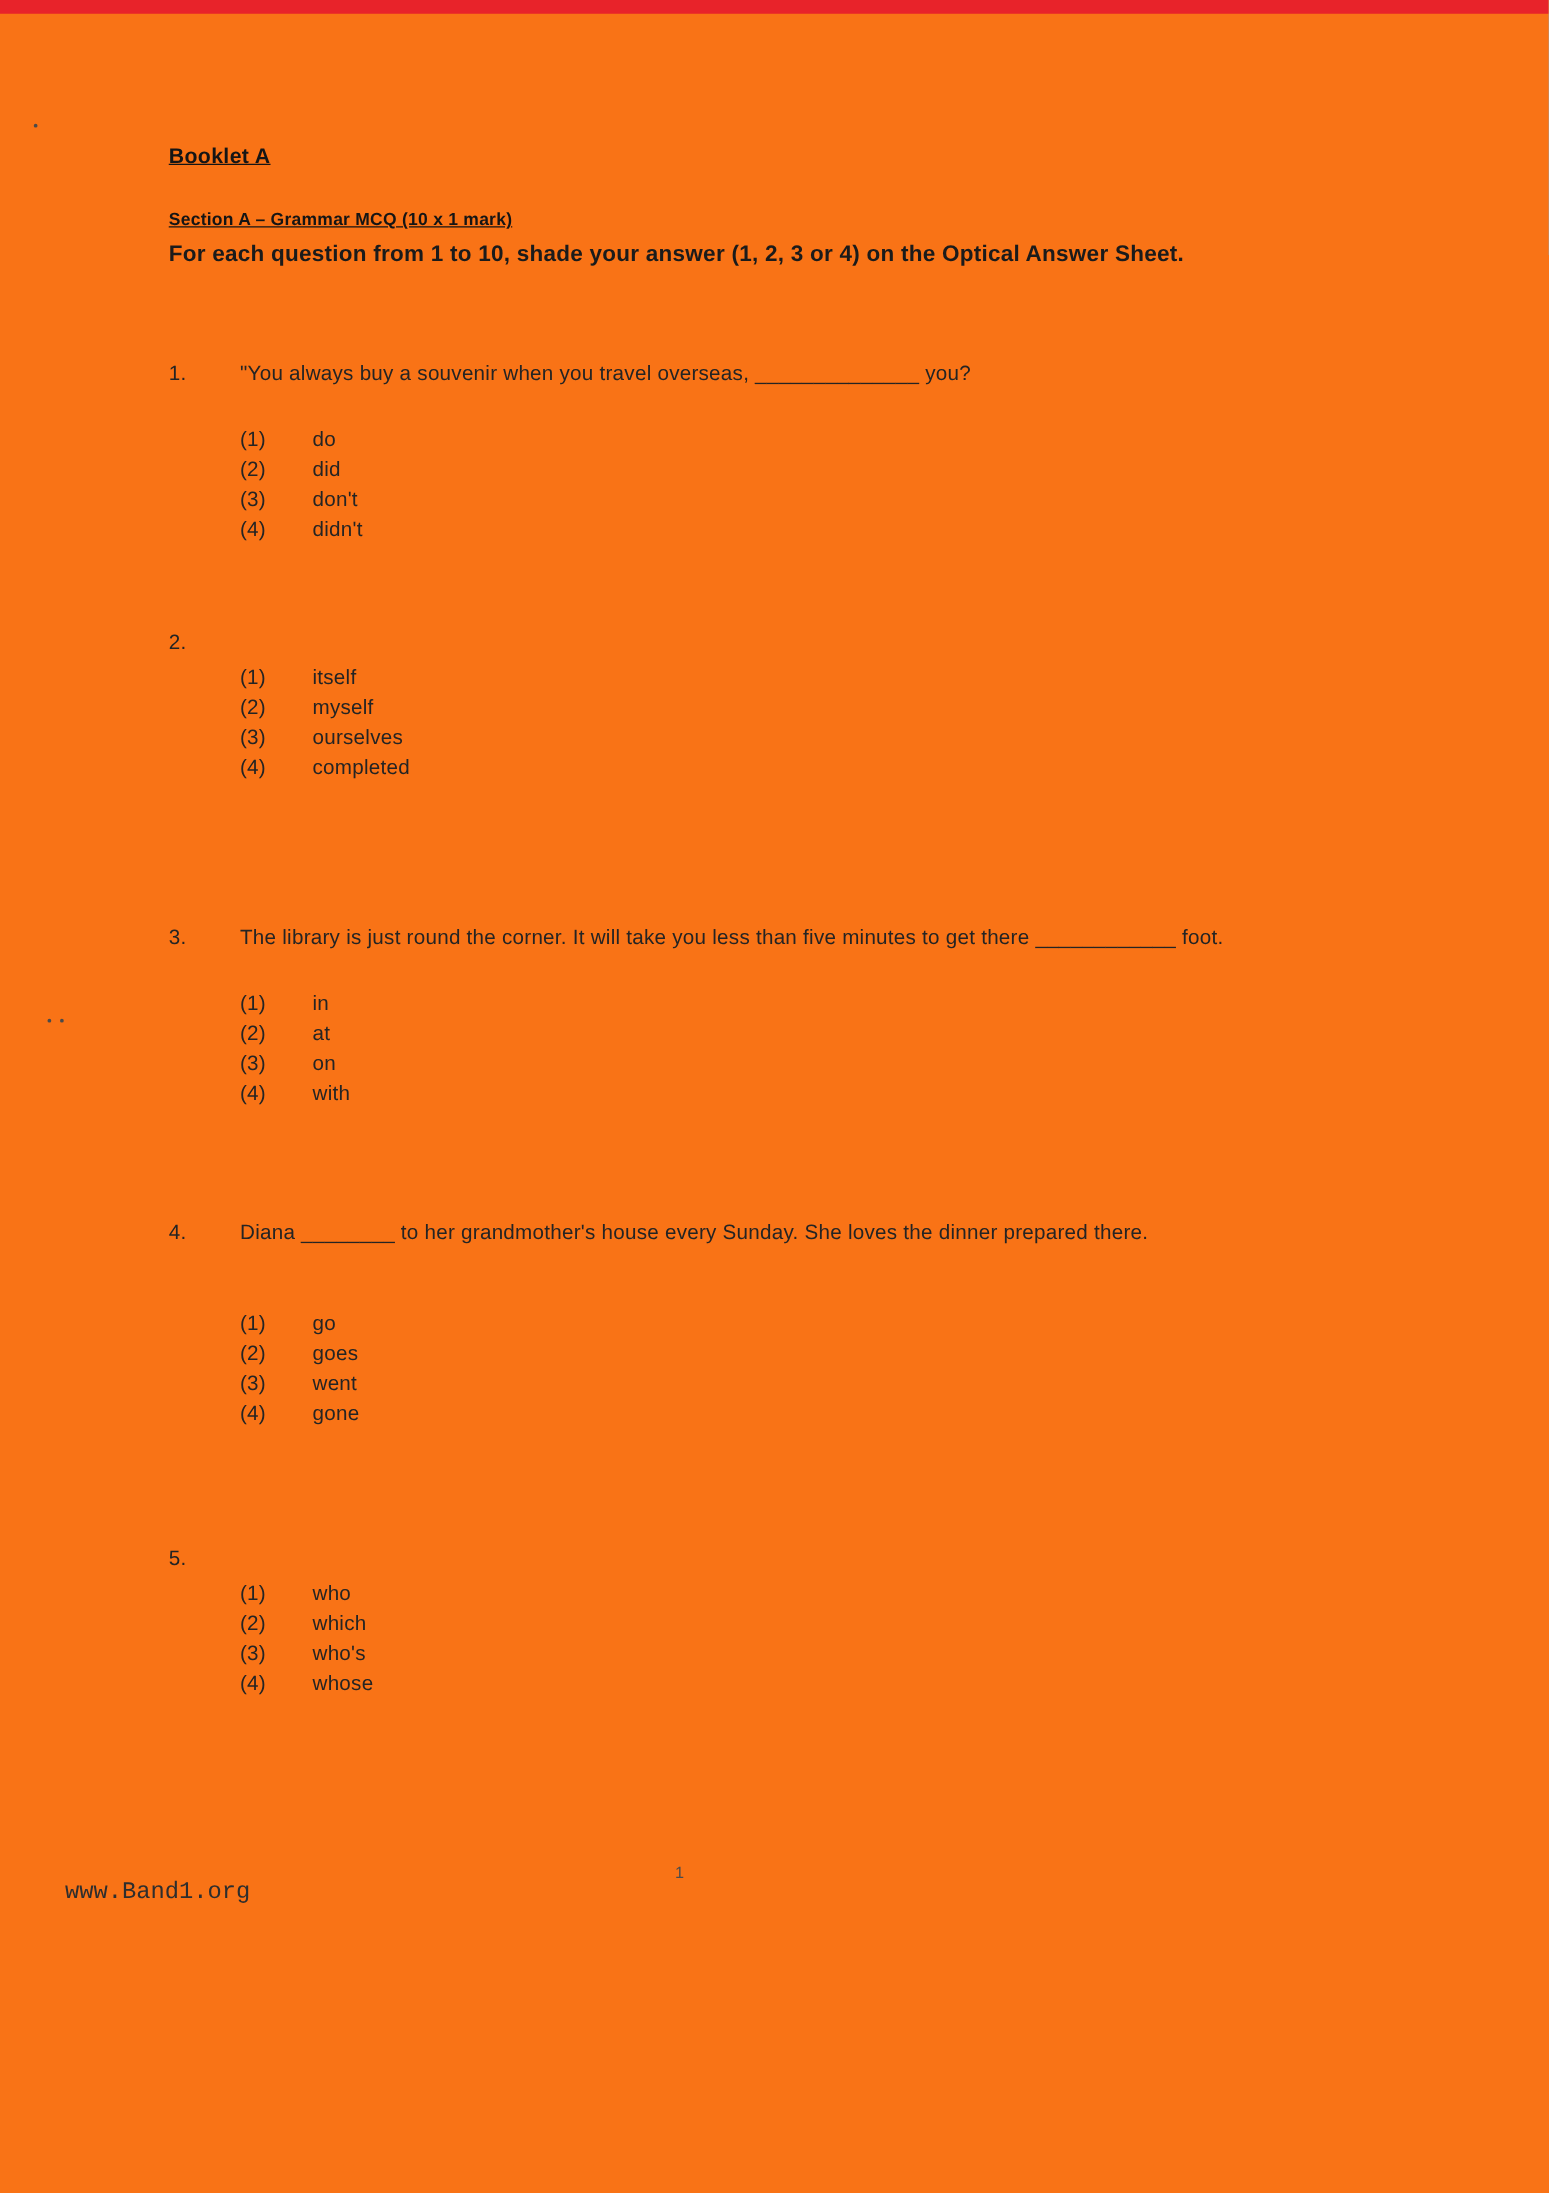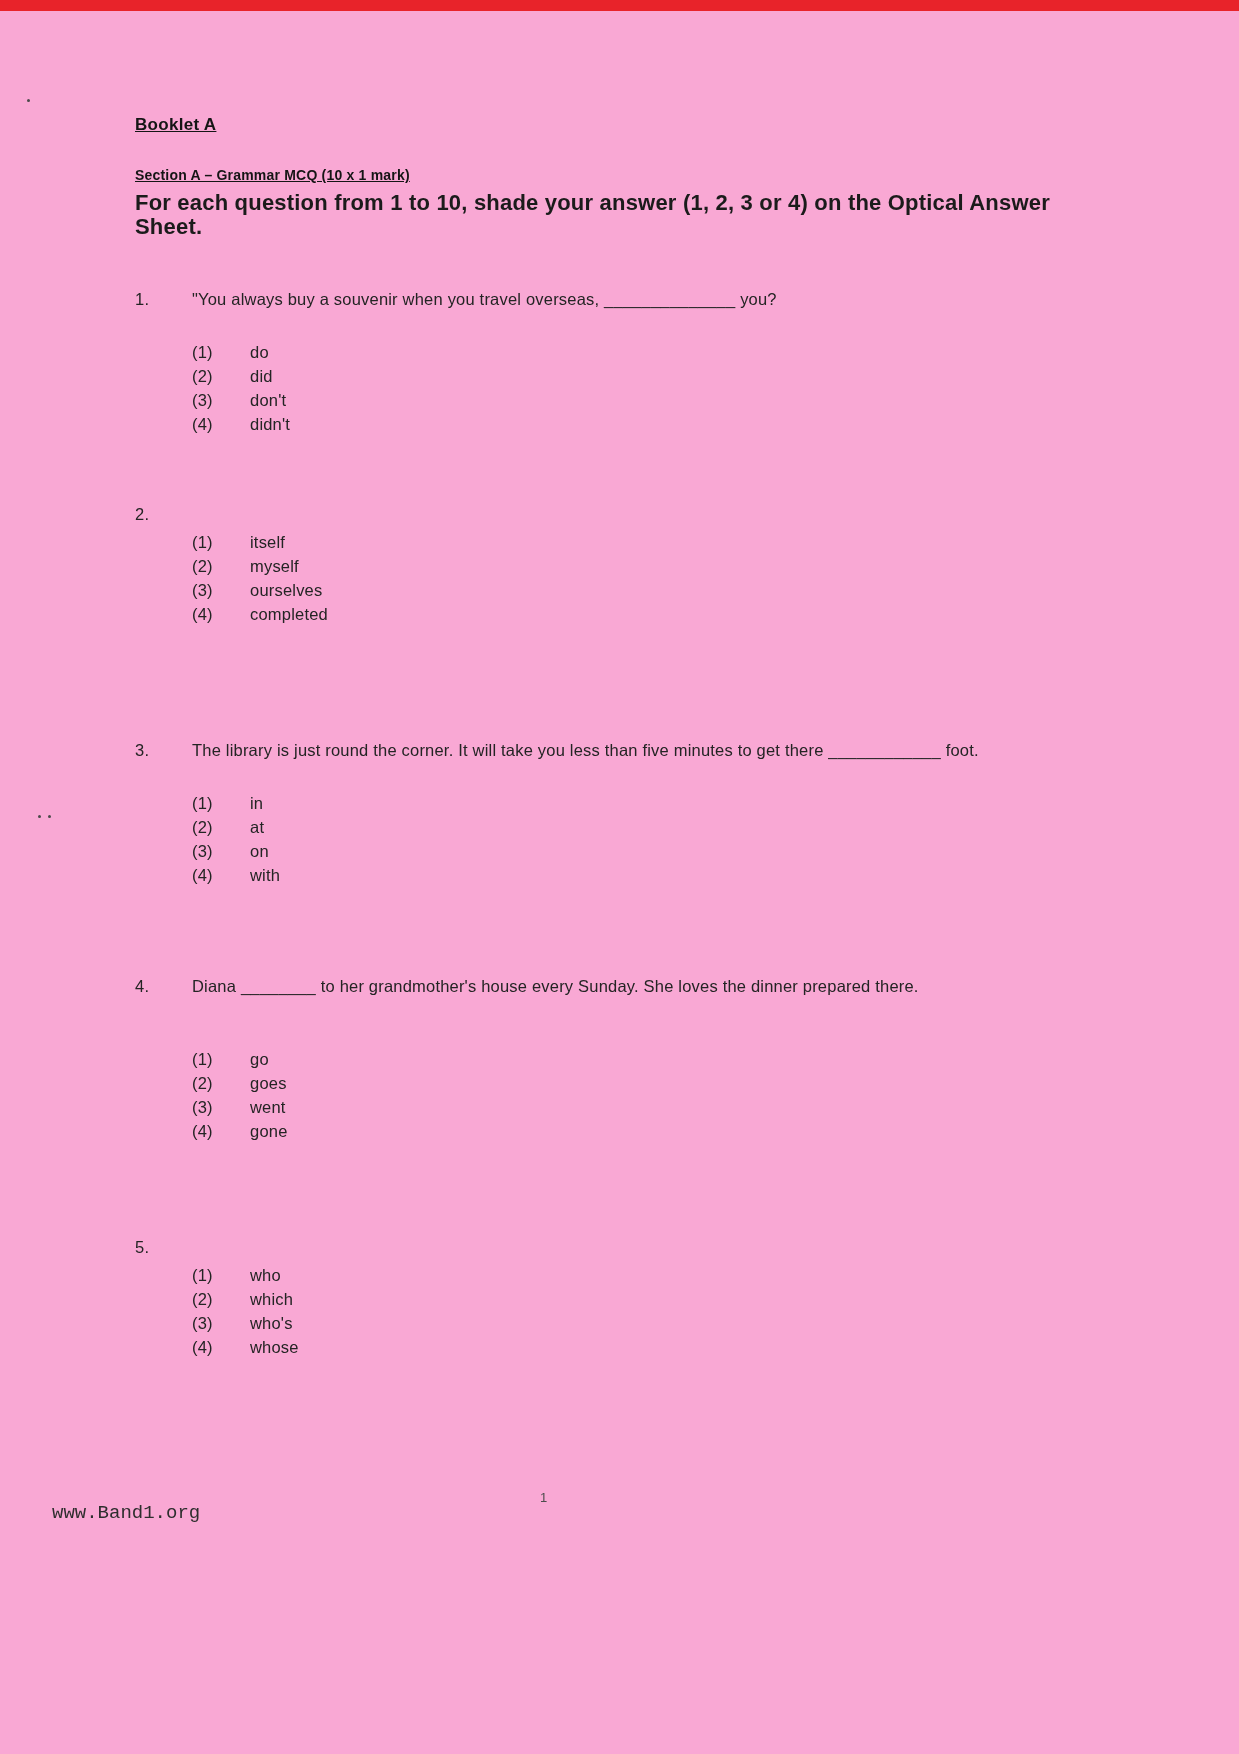--- a/index.html
+++ b/index.html
@@ -11,7 +11,7 @@
     width: 1239px;
     height: 1754px;
     margin: 0 auto;
-    background: #f9a8d4;
+    background: #f97316;
     overflow: hidden;
     color: #212121;
   }

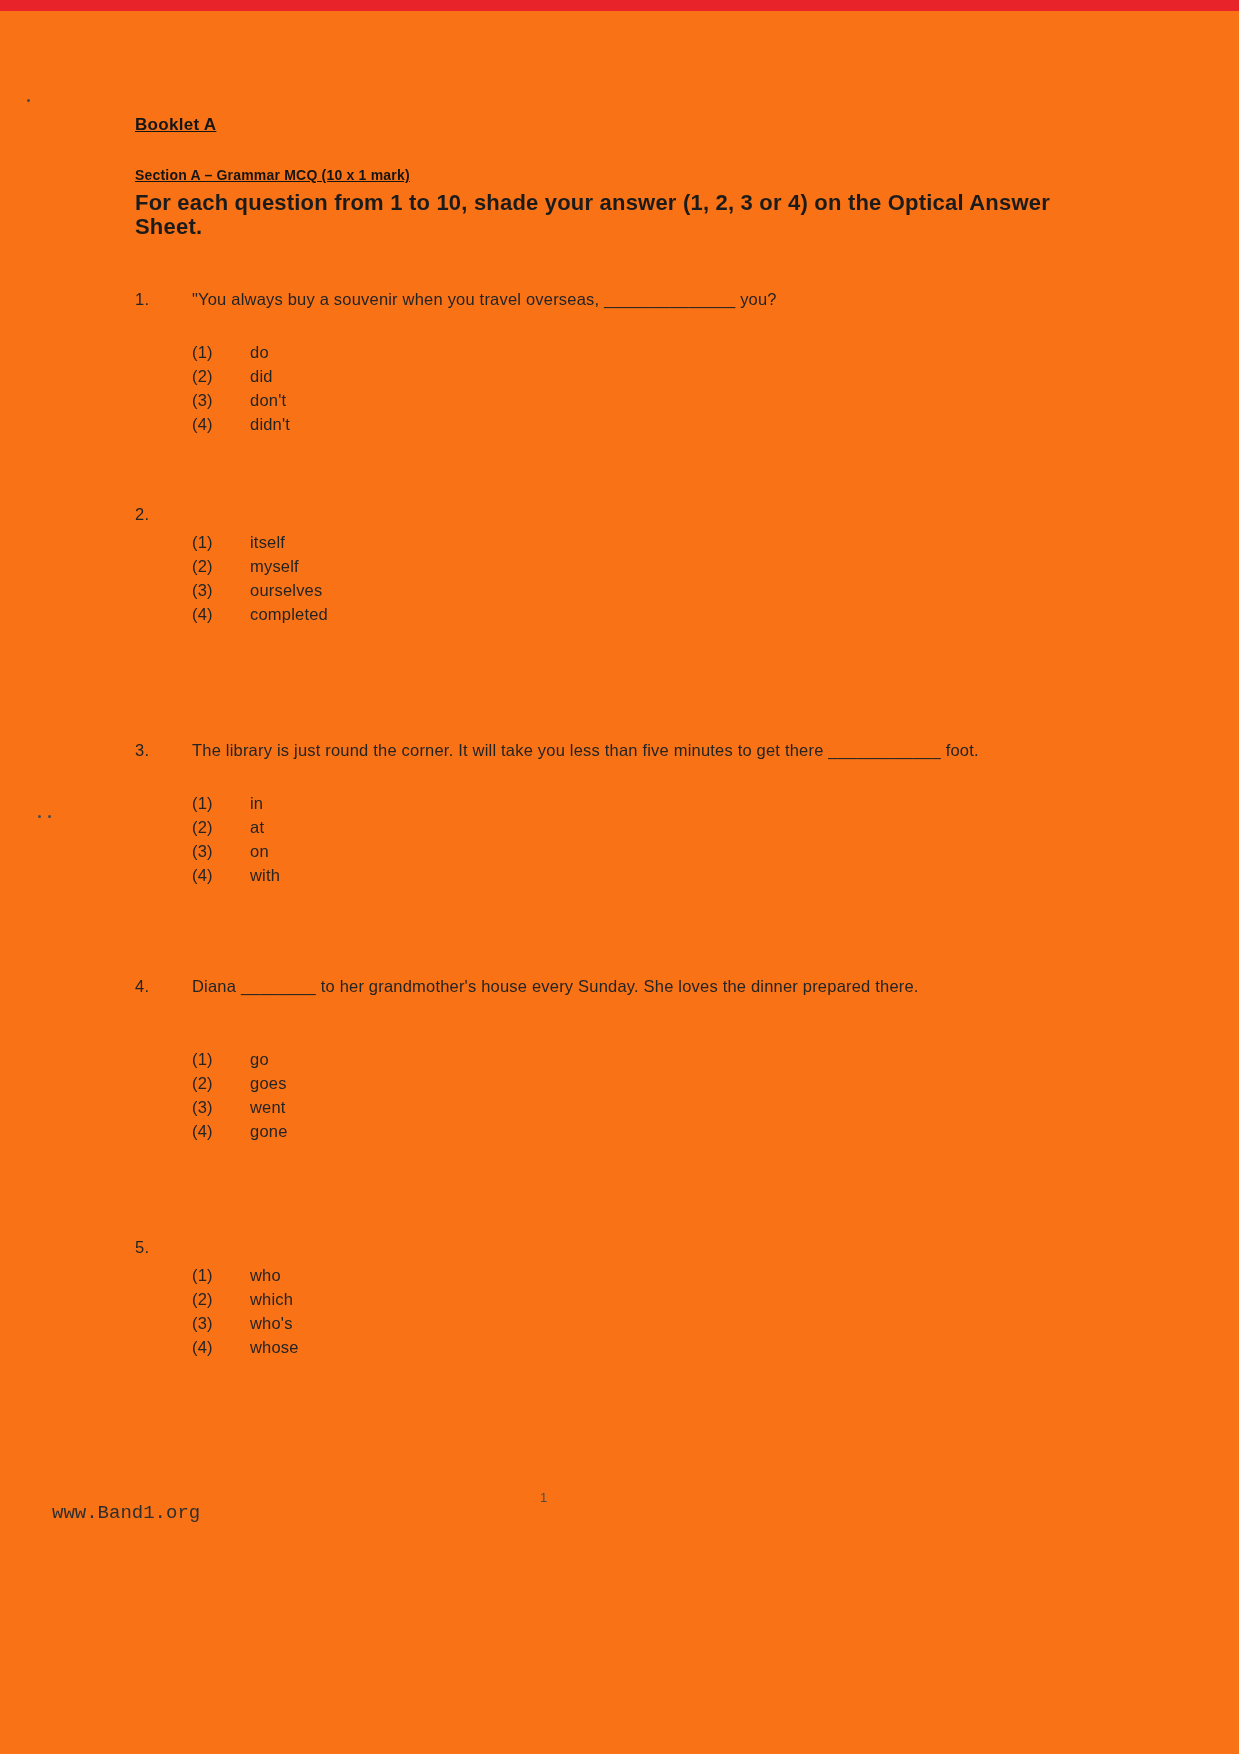--- a/index.html
+++ b/index.html
@@ -57,7 +57,7 @@
     position: absolute;
     left: 135px; top: 191px;
     width: 975px;
-    font-size: 22px;
+    font-size: 18px;
     font-weight: bold;
     line-height: 24px;
     color: #1b1b1b;

